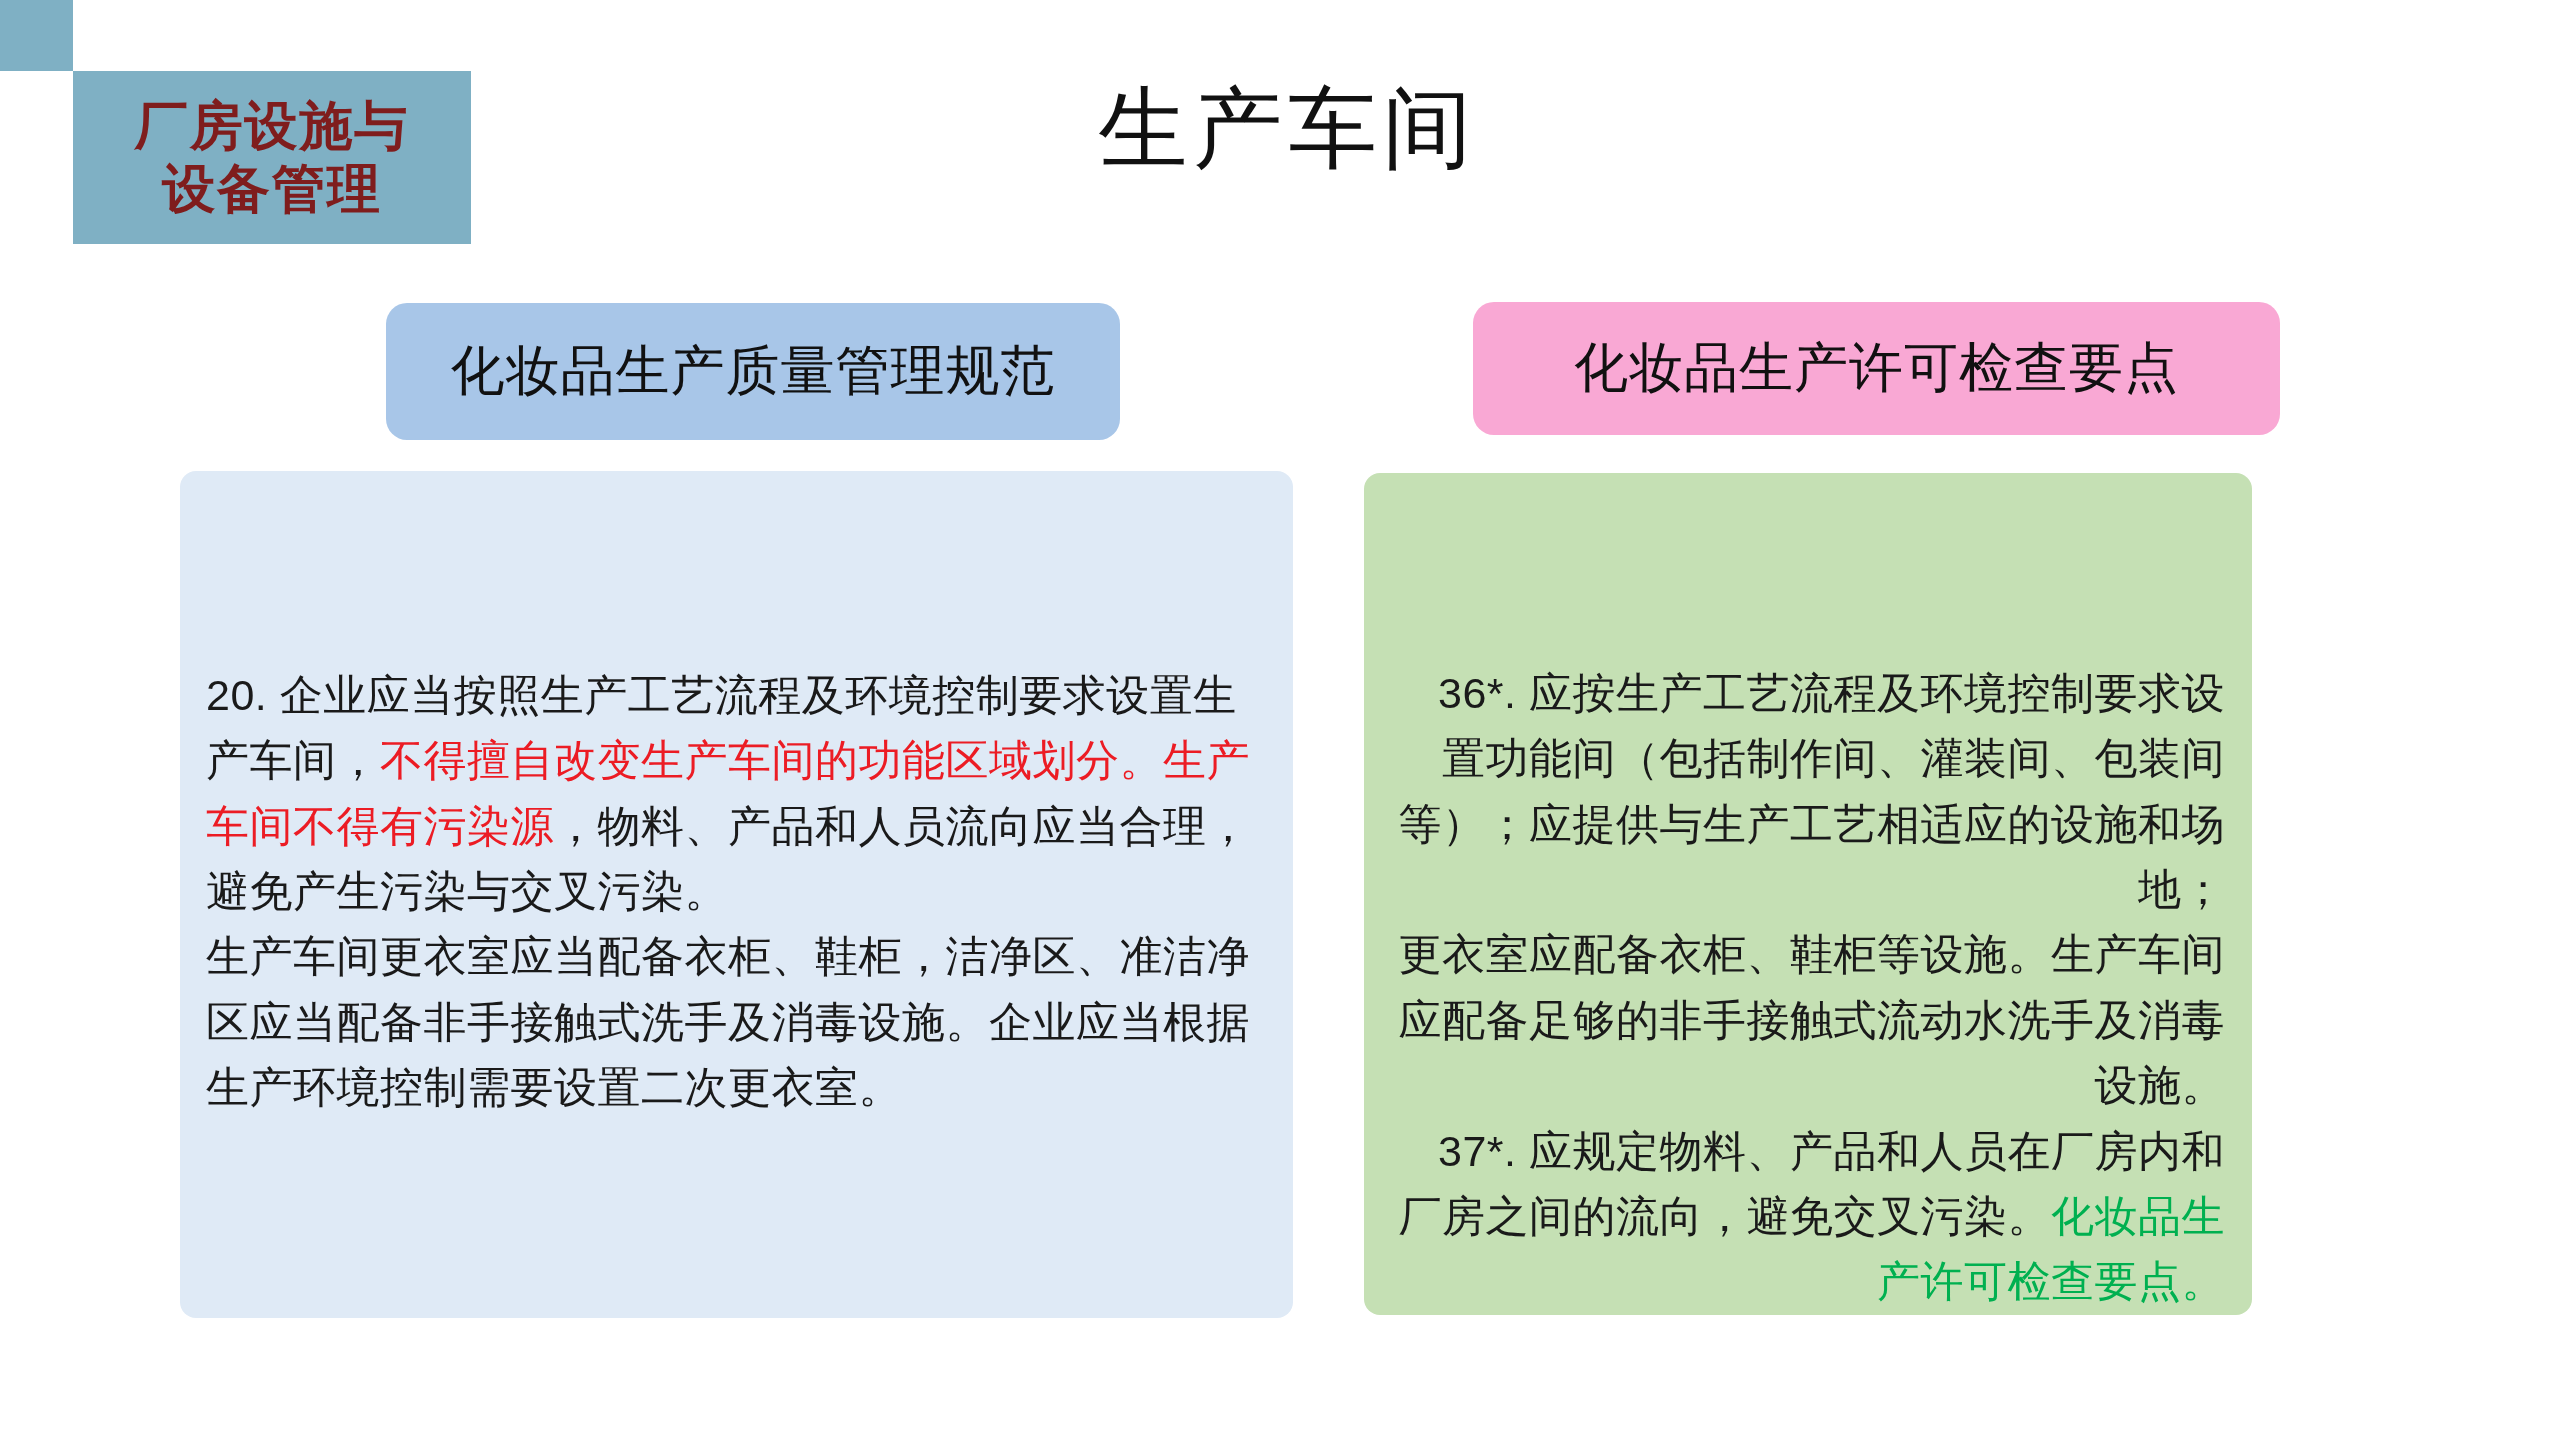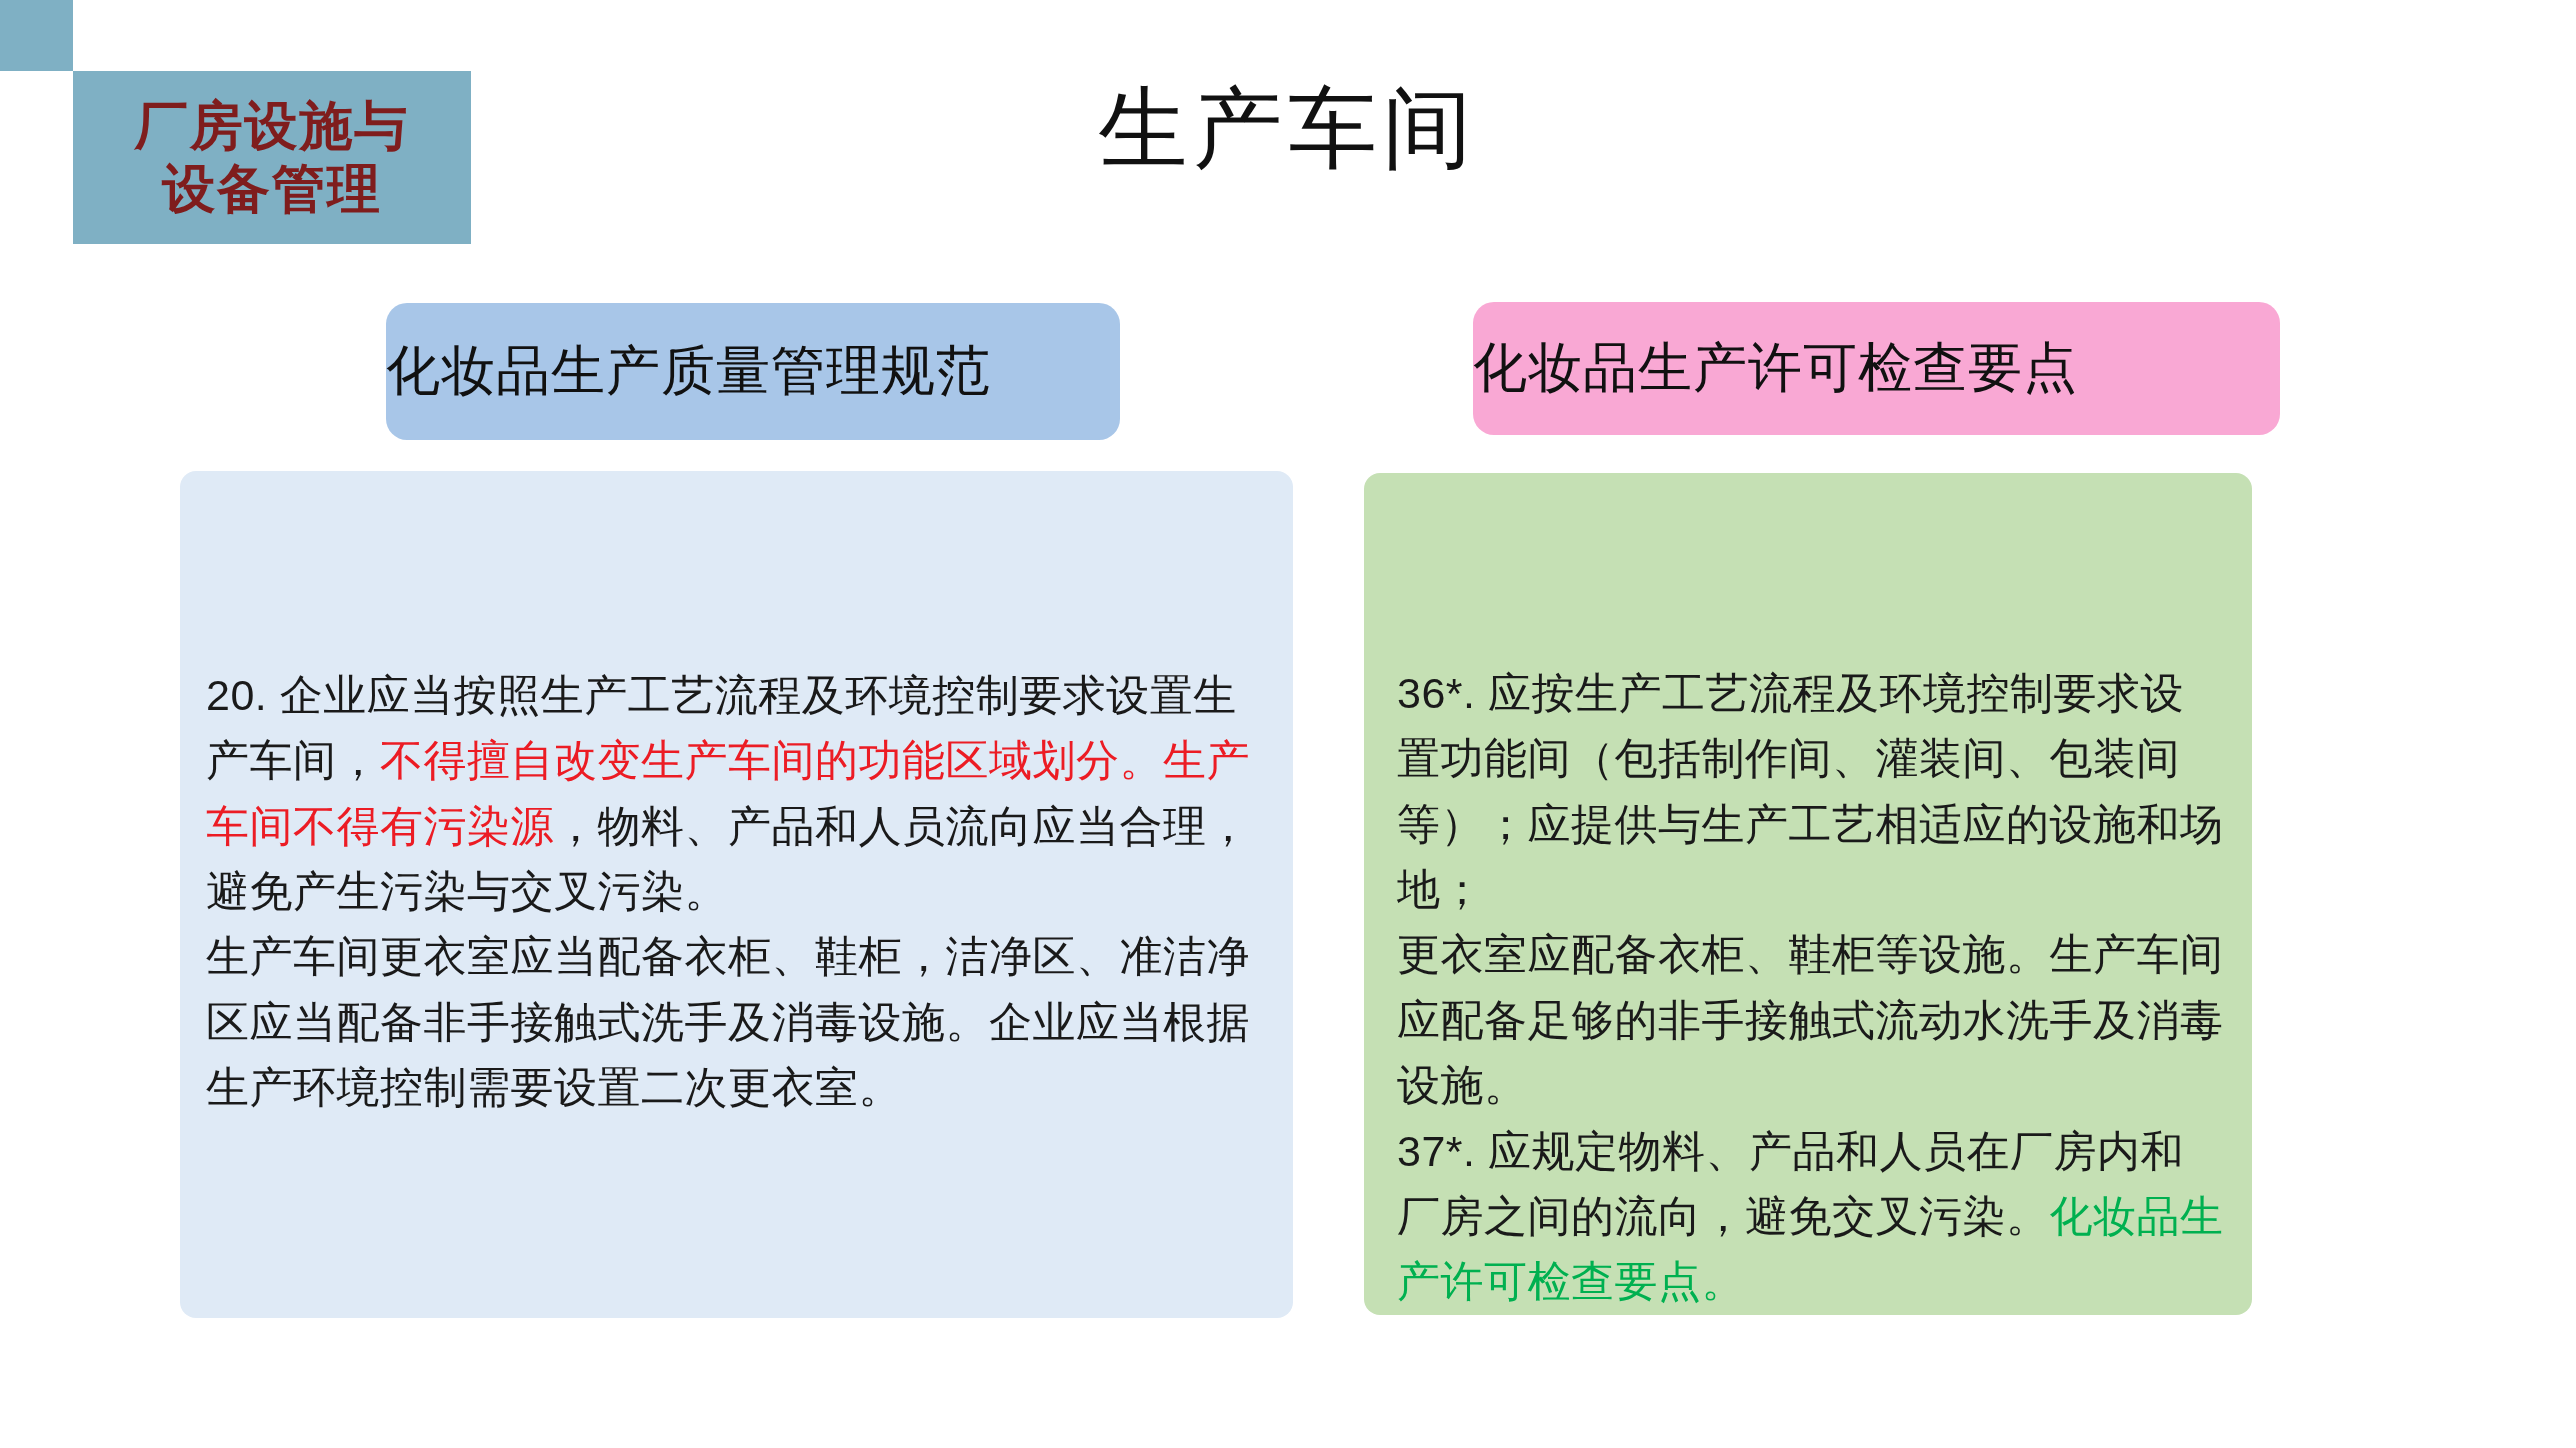--- a/index.html
+++ b/index.html
@@ -65,7 +65,7 @@
     border-radius: 21px;
     display: flex;
     align-items: center;
-    justify-content: flex-start;
+    justify-content: center;
     font-size: 54px;
     color: #111111;
     letter-spacing: 1px;

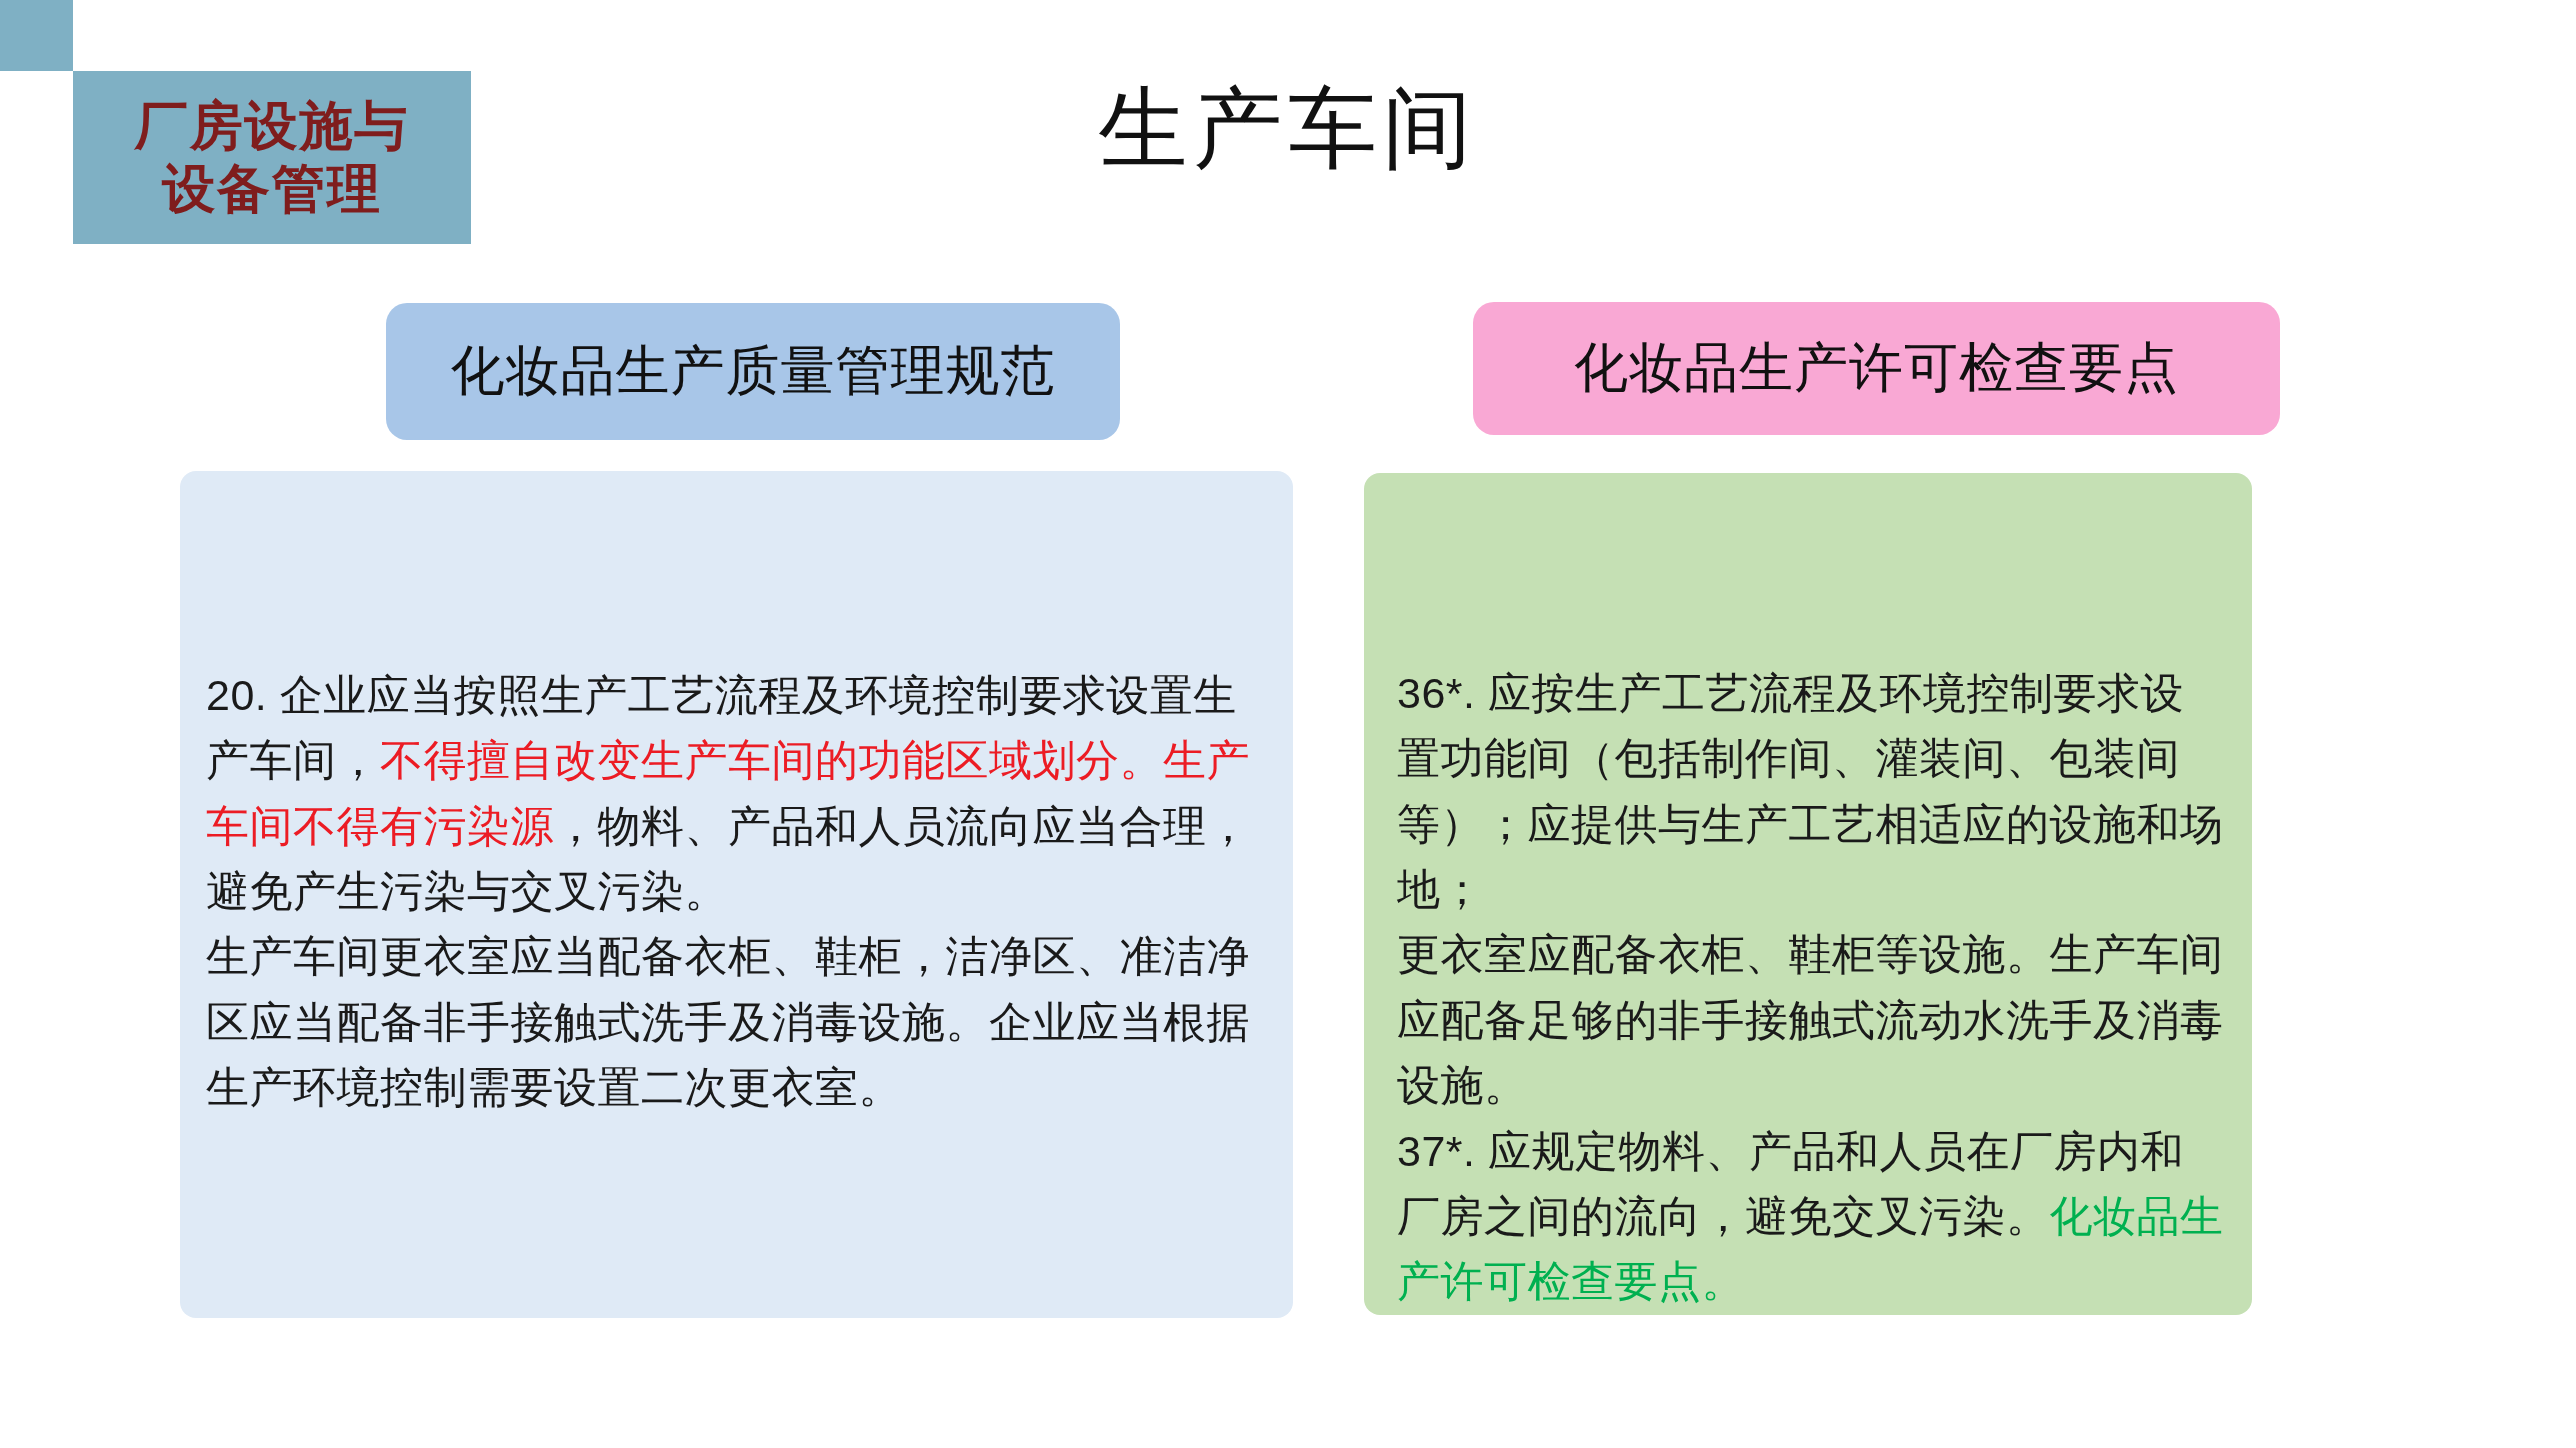--- a/index.html
+++ b/index.html
@@ -104,6 +104,7 @@
     width: 888px;
     height: 842px;
     background: #c5e0b4;
+    text-align: right;
   }
 
   .panel-body {

